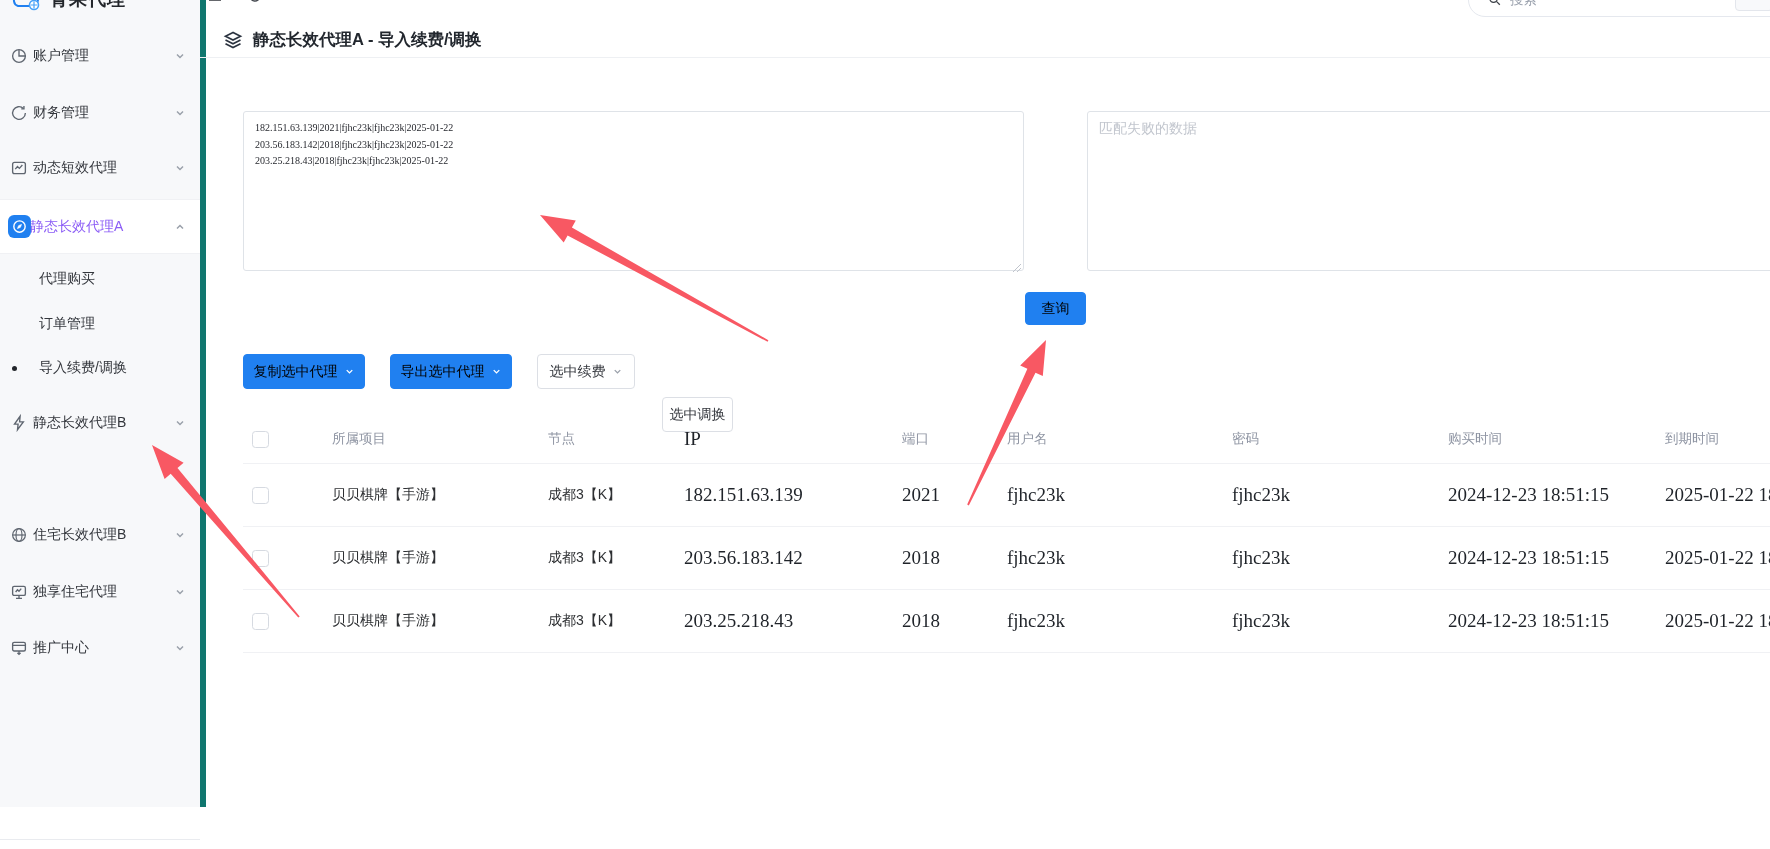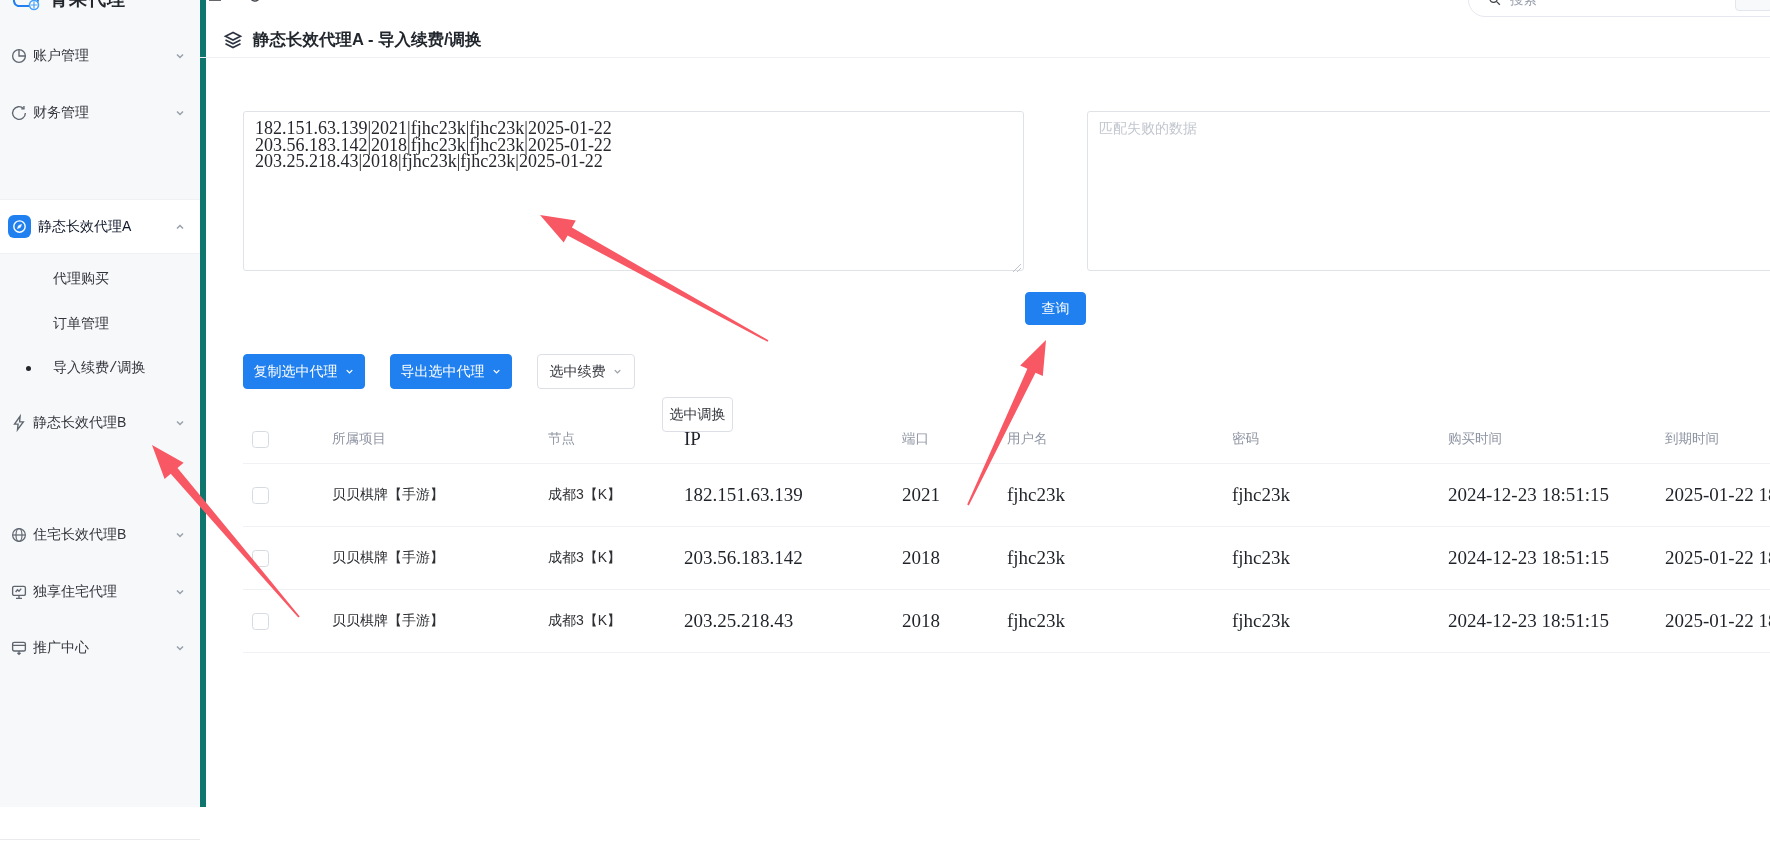--- a/index.html
+++ b/index.html
@@ -39,7 +39,7 @@
   .ta-wrap{border:1px solid #dfe3e8;border-radius:3px;background:#fff;}
   .ta-wrap textarea{
     width:100%;height:100%;box-sizing:border-box;border:none;outline:none;resize:none;
-    padding:8px 11px;font-family:"Liberation Serif",serif;font-size:18px;line-height:16.5px;
+    padding:8px 11px;font-family:"Liberation Serif",serif;font-size:10px;line-height:16.5px;
     color:#26282e;background:transparent;
   }
   .ta-wrap textarea::placeholder{font-family:"Liberation Sans",sans-serif;color:#c2c6ce;font-size:14px;}

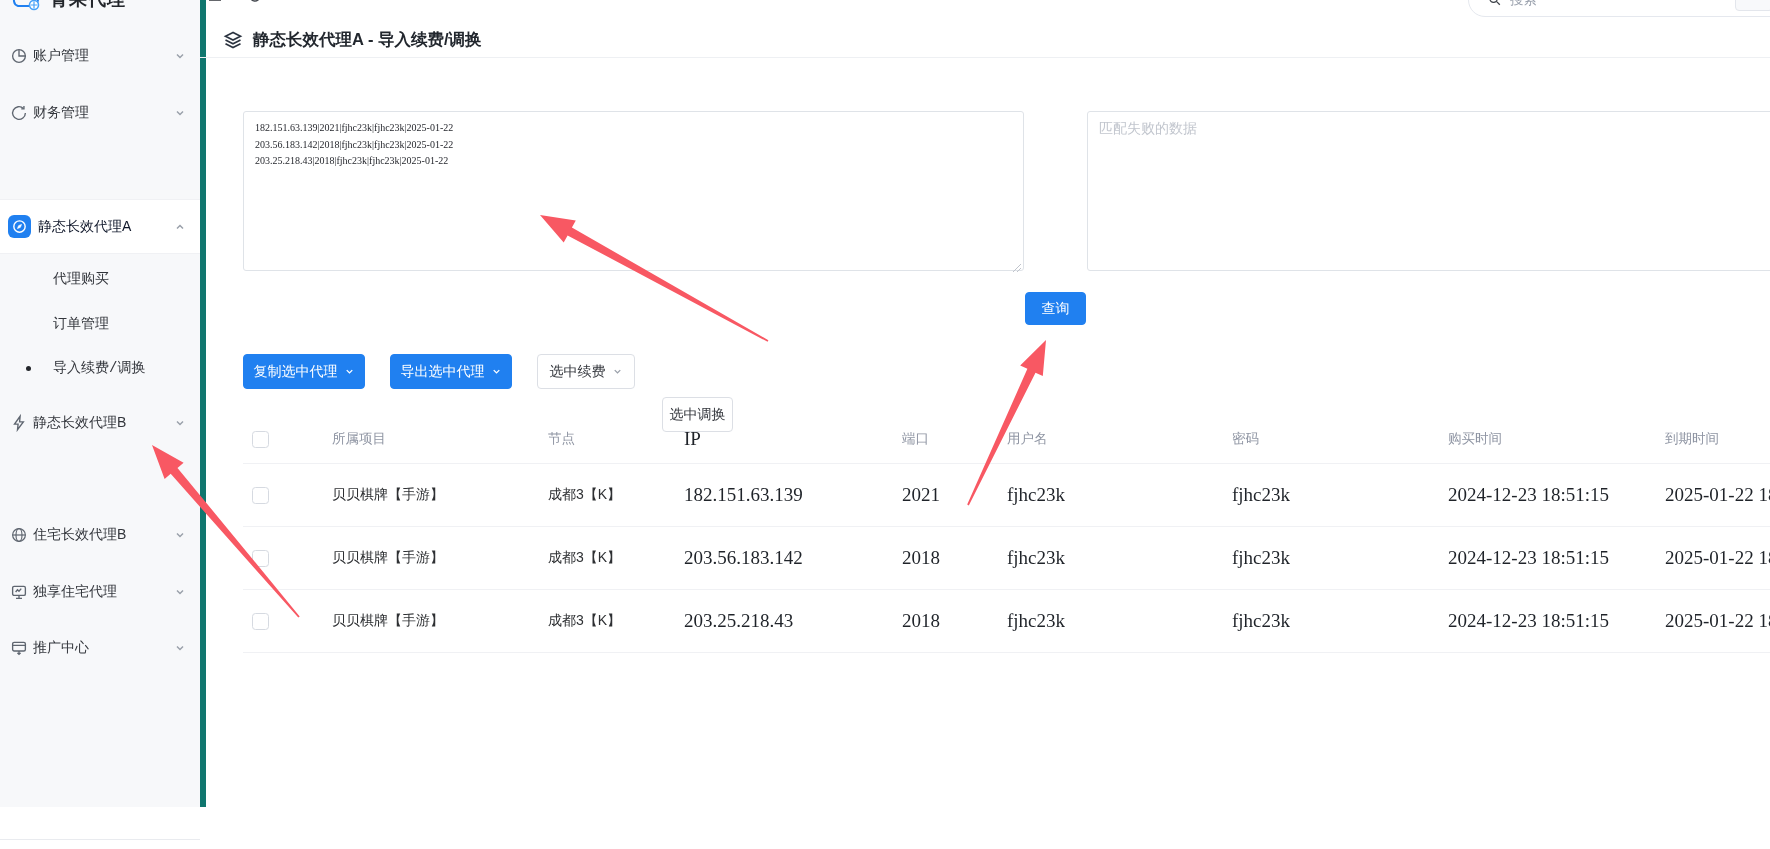--- a/index.html
+++ b/index.html
@@ -115,6 +115,20 @@
       </span>
   </div>
 
+  <div class="abs side-item" style="top:143px;">
+    <span class="ic">
+      <svg viewBox="0 0 24 24" width="18" height="18" fill="none" stroke="#5f6670" stroke-width="1.8">
+          <rect x="3.5" y="4.5" width="17" height="15" rx="2.5"></rect>
+          <path d="M7 13.5l3-3.5 2.5 2.5 4-4.5"></path>
+        </svg>
+    </span>
+    <span class="lbl">动态短效代理</span>
+    <span class="chev">
+        <svg width="12" height="12" viewBox="0 0 12 12" fill="none" stroke="#9aa0aa" stroke-width="1.5">
+          <path d="M3 4.5l3 3 3-3"></path>
+        </svg>
+      </span>
+  </div>
 
   <div class="abs side-item active" style="top:199px;">
     <span class="app-badge">

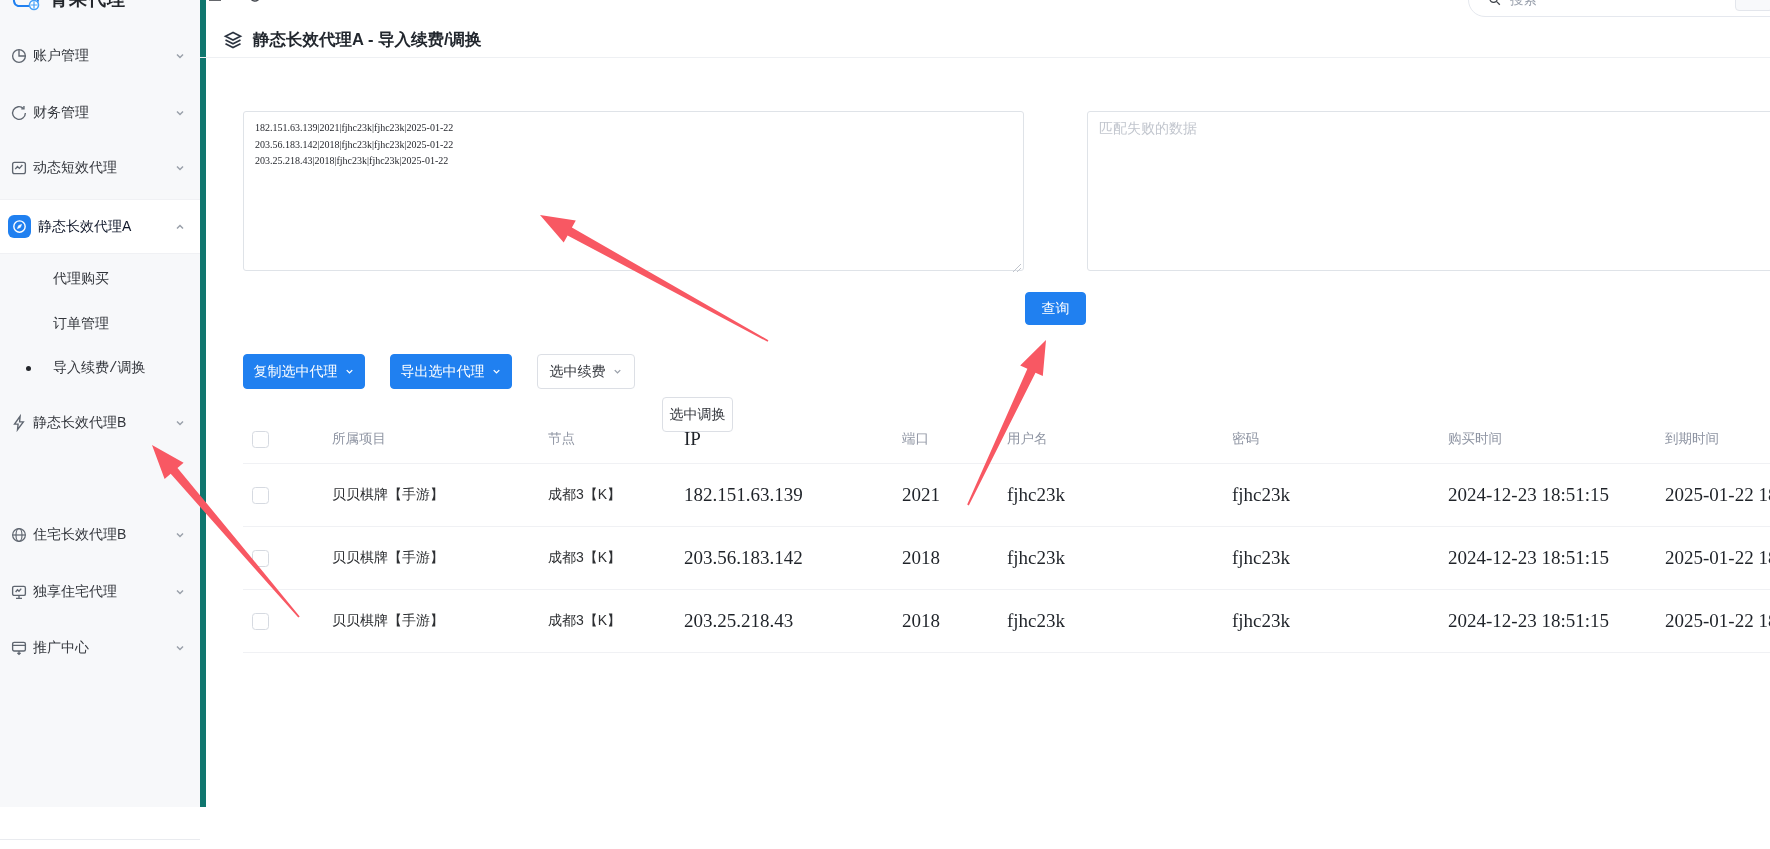--- a/index.html
+++ b/index.html
@@ -18,7 +18,7 @@
   .side-item .lbl{position:absolute;left:33px;font-size:14px;color:#33363c;white-space:nowrap;}
   .side-item .chev{position:absolute;left:174px;display:flex;}
   .side-item.active{background:#ffffff;height:53px;border-top:1px solid #f0f1f4;border-bottom:1px solid #f0f1f4;}
-  .side-item.active .lbl{color:#0f172a;left:38px;}
+  .side-item.active .lbl{color:#8b5cf6;left:30px;}
   .app-badge{position:absolute;left:8px;width:23px;height:23px;border-radius:6px;background:#2080f0;display:flex;align-items:center;justify-content:center;}
   .sub-item{left:14px;width:200px;height:44px;display:flex;align-items:center;cursor:pointer;font-family:Liberation Mono, monospace;}
   .sub-item .lbl{position:absolute;left:39px;font-size:14px;color:#33363c;white-space:nowrap;}

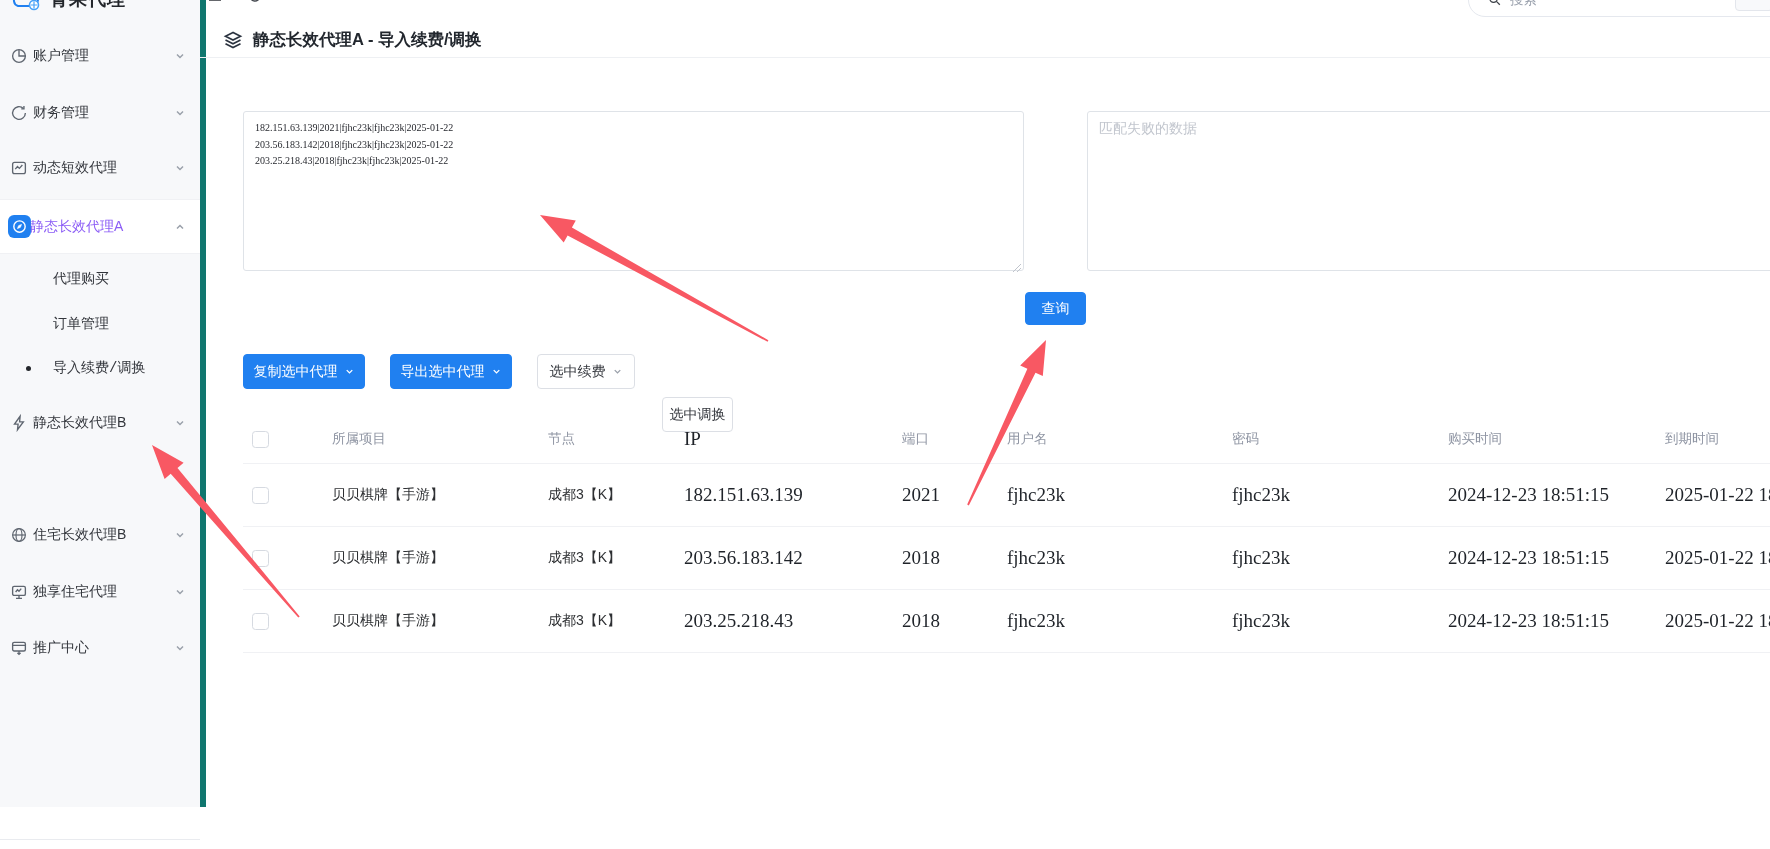--- a/index.html
+++ b/index.html
@@ -20,7 +20,7 @@
   .side-item.active{background:#ffffff;height:53px;border-top:1px solid #f0f1f4;border-bottom:1px solid #f0f1f4;}
   .side-item.active .lbl{color:#8b5cf6;left:30px;}
   .app-badge{position:absolute;left:8px;width:23px;height:23px;border-radius:6px;background:#2080f0;display:flex;align-items:center;justify-content:center;}
-  .sub-item{left:14px;width:200px;height:44px;display:flex;align-items:center;cursor:pointer;font-family:Liberation Mono, monospace;}
+  .sub-item{left:0;width:200px;height:44px;display:flex;align-items:center;cursor:pointer;}
   .sub-item .lbl{position:absolute;left:39px;font-size:14px;color:#33363c;white-space:nowrap;}
   .sub-bullet{position:absolute;left:12px;top:50%;margin-top:-2.5px;width:5px;height:5px;border-radius:50%;background:#23262b;}
   .side-bottom-line{left:0;top:839px;width:200px;height:1px;background:#e9ebef;}

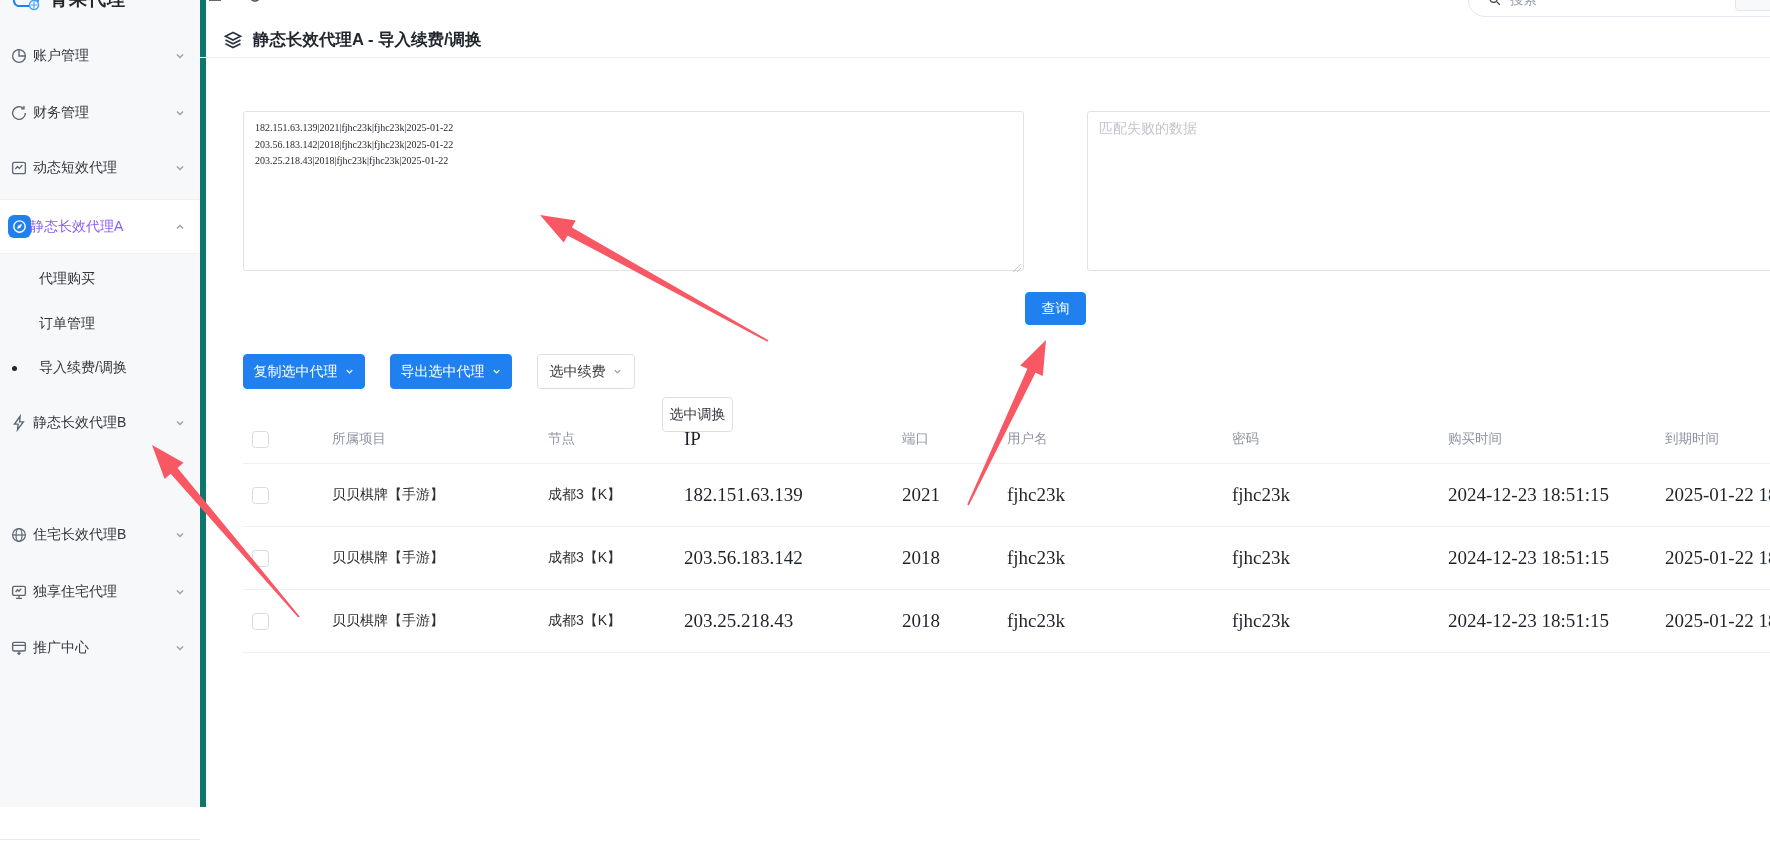--- a/index.html
+++ b/index.html
@@ -48,7 +48,7 @@
   .right-ta{left:1087px;top:111px;width:700px;height:158px;}
   
   .btn{display:flex;align-items:center;justify-content:center;gap:6px;border-radius:4px;font-size:14px;cursor:pointer;box-sizing:border-box;white-space:nowrap;}
-  .btn-primary{background:#2080f0;color:#ffffff;border:1px solid #2080f0;}
+  .btn-primary{background:#2080f0;color:#000000;border:1px solid #2080f0;}
   .btn-plain{background:#fff;color:#33363c;border:1px solid #dcdfe5;}
   .query-btn{left:1025px;top:292px;width:61px;height:33px;}
   .b-copy{left:243px;top:354px;width:122px;height:35px;}

